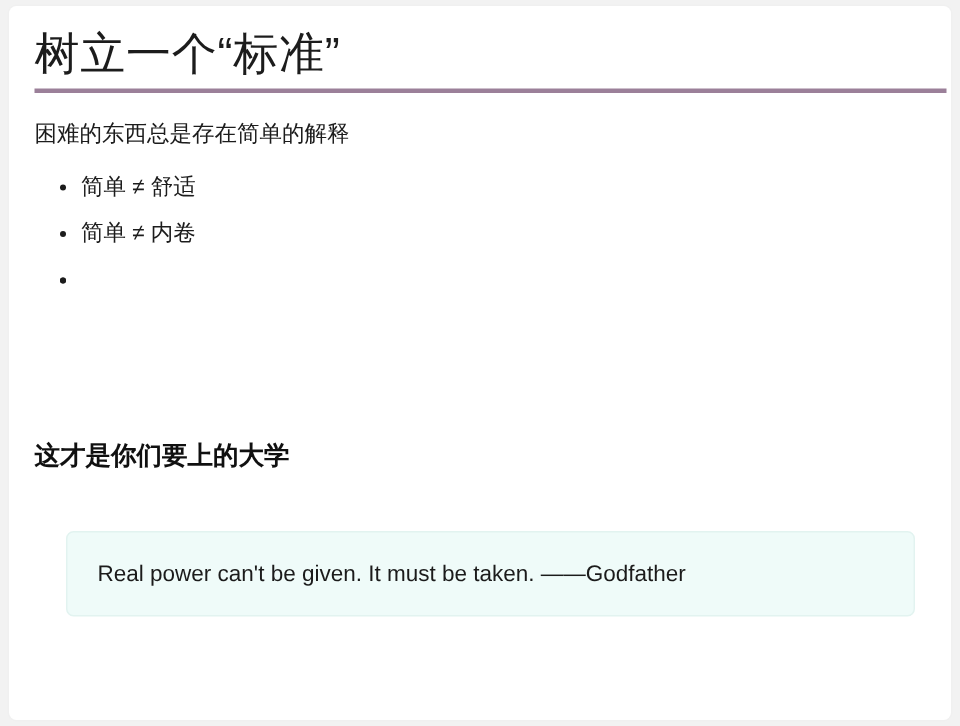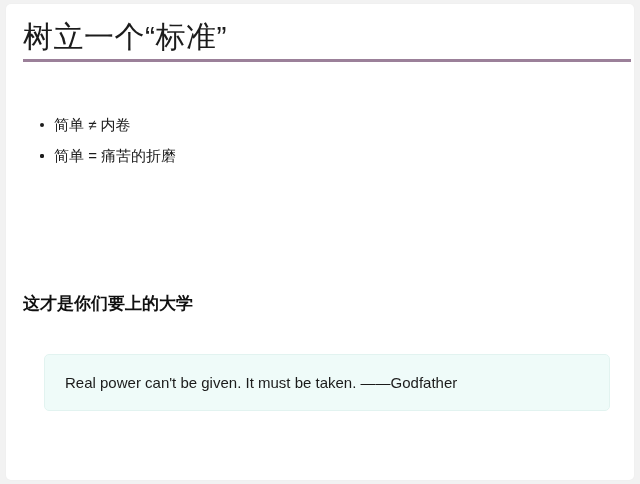--- a/index.html
+++ b/index.html
@@ -126,6 +126,7 @@
 
   <div class="title-rule"></div>
 
+  <div class="lead-paragraph">困难的东西总是存在简单的解释</div>
 
   <ul class="bullet-list">
     <li class="bullet-item">

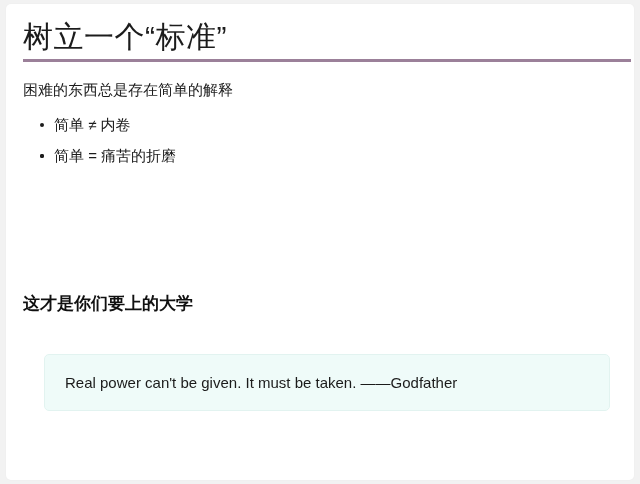--- a/index.html
+++ b/index.html
@@ -131,6 +131,10 @@
   <ul class="bullet-list">
     <li class="bullet-item">
       <span class="bullet-dot"></span>
+      <span>简单 ≠ 舒适</span>
+    </li>
+    <li class="bullet-item">
+      <span class="bullet-dot"></span>
       <span>简单 ≠ 内卷</span>
     </li>
     <li class="bullet-item">

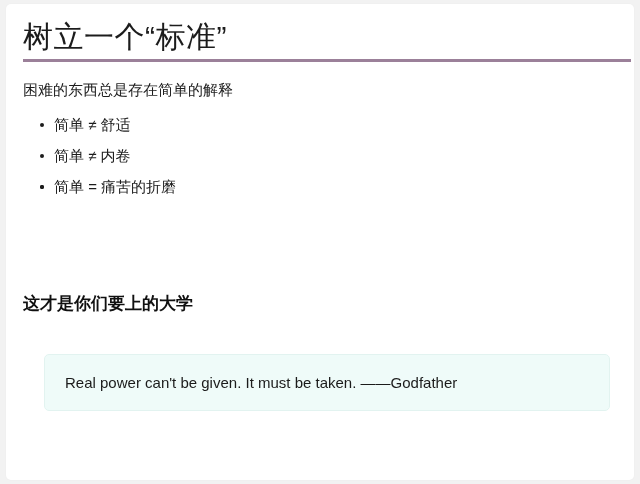--- a/index.html
+++ b/index.html
@@ -142,7 +142,6 @@
     </li>
     <li class="bullet-item">
       <span class="bullet-dot"></span>
-      <span>简单 = 痛苦的折磨</span>
     </li>
   </ul>
 

